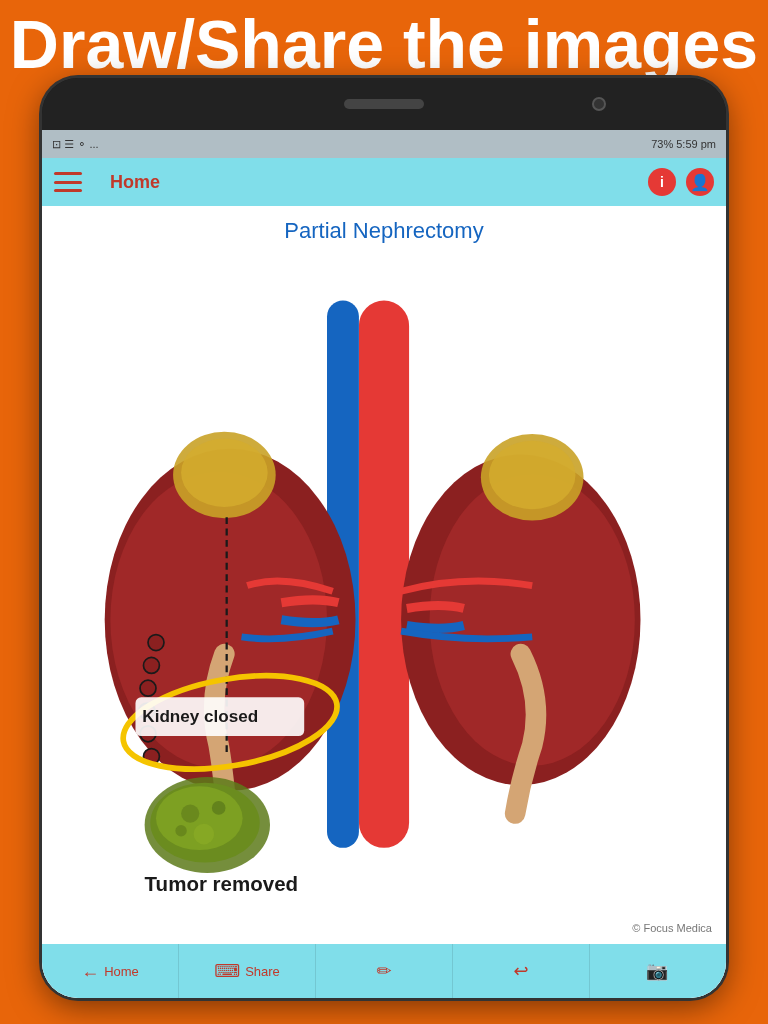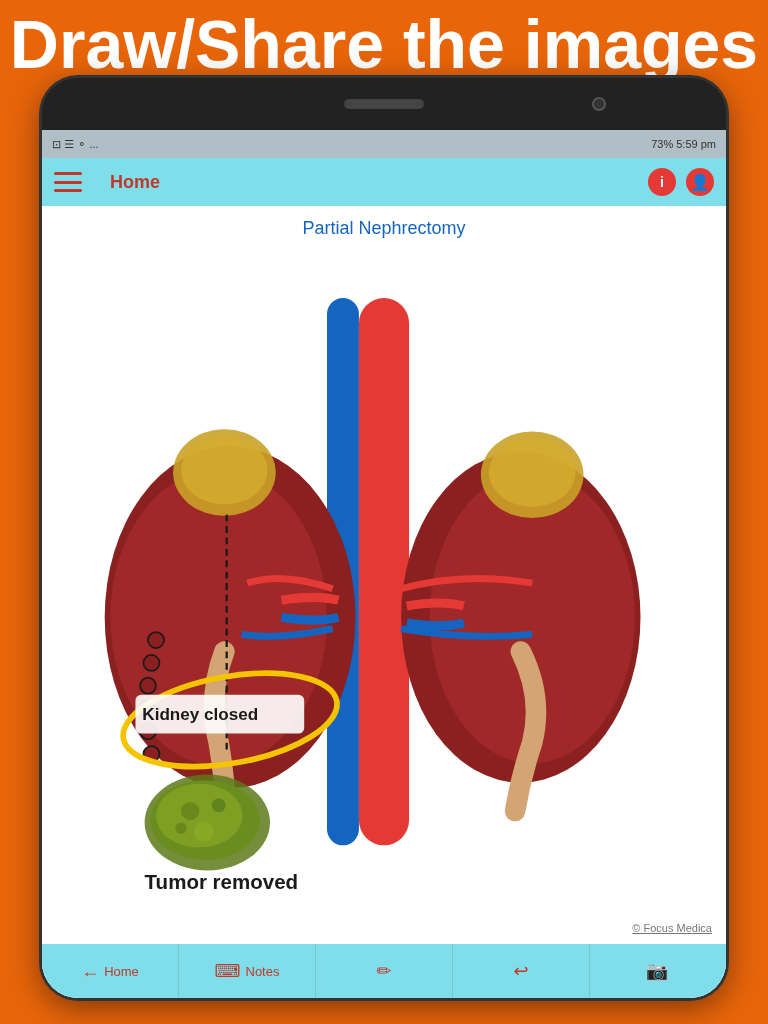--- a/index.html
+++ b/index.html
@@ -181,7 +181,7 @@
     .page-title {
       text-align: center;
       color: #1565c0;
-      font-size: 18px;
+      font-size: 22px;
       font-weight: 500;
       padding: 12px 0 6px;
     }

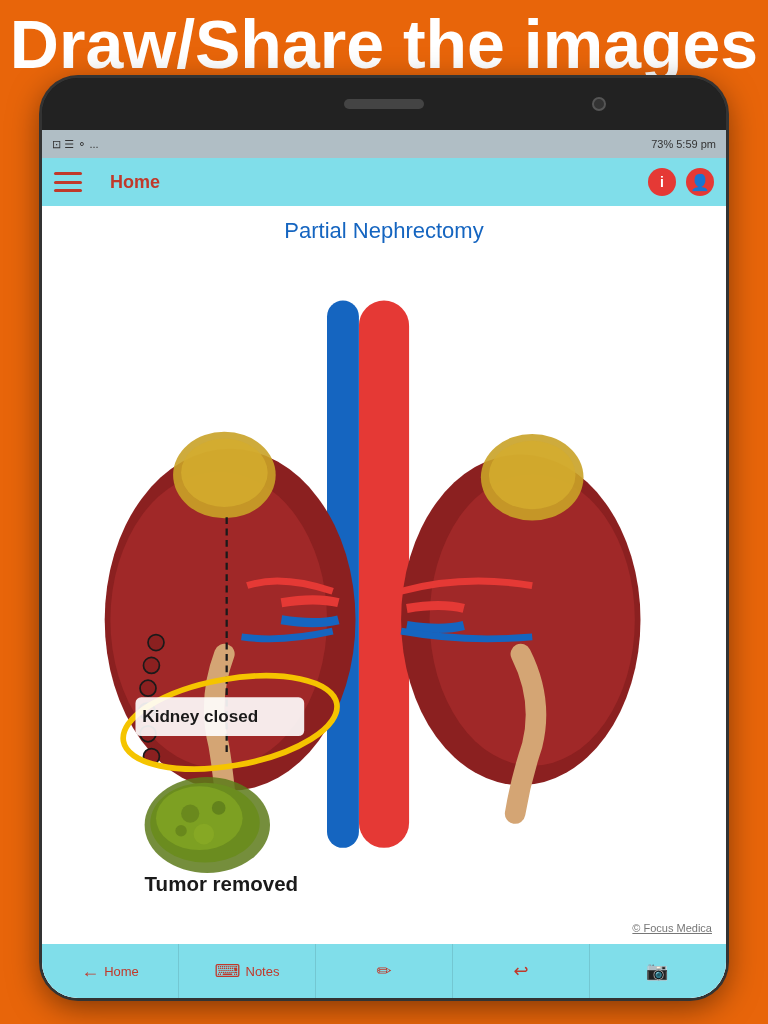--- a/index.html
+++ b/index.html
@@ -233,7 +233,6 @@
       right: 14px;
       font-size: 11px;
       color: #777;
-      text-decoration: underline;
     }
   </style>
 </head>

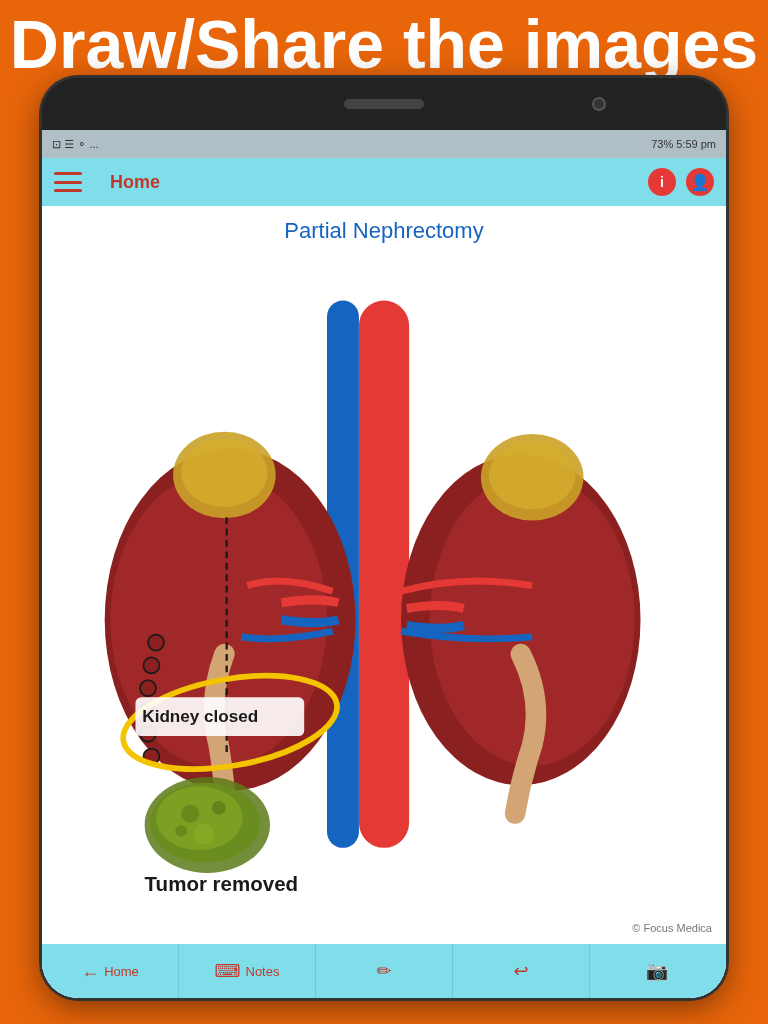--- a/index.html
+++ b/index.html
@@ -350,7 +350,7 @@
         </div>
         <div class="toolbar-btn">
           <span class="toolbar-icon">⌨</span>
-          <span>Notes</span>
+          <span>Share</span>
         </div>
         <div class="toolbar-btn">
           <span class="toolbar-icon">✏</span>

